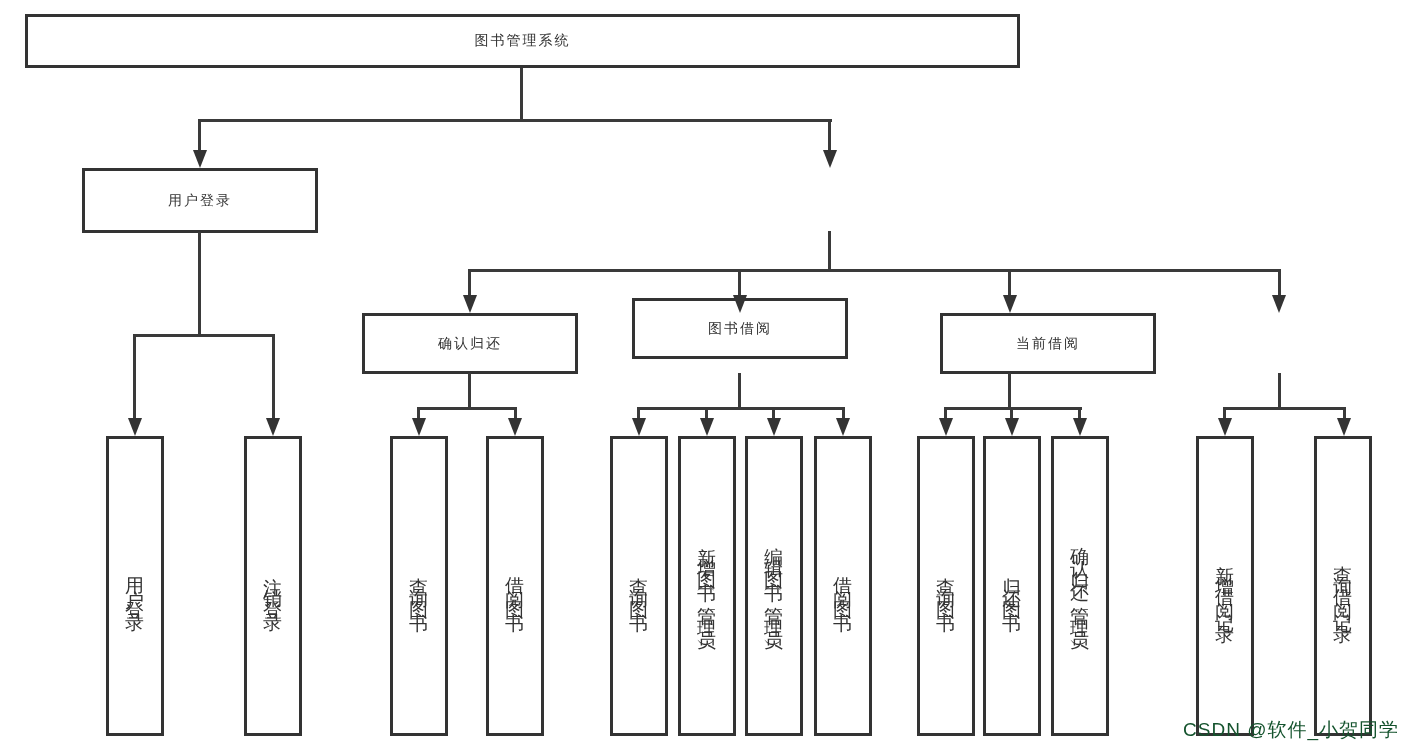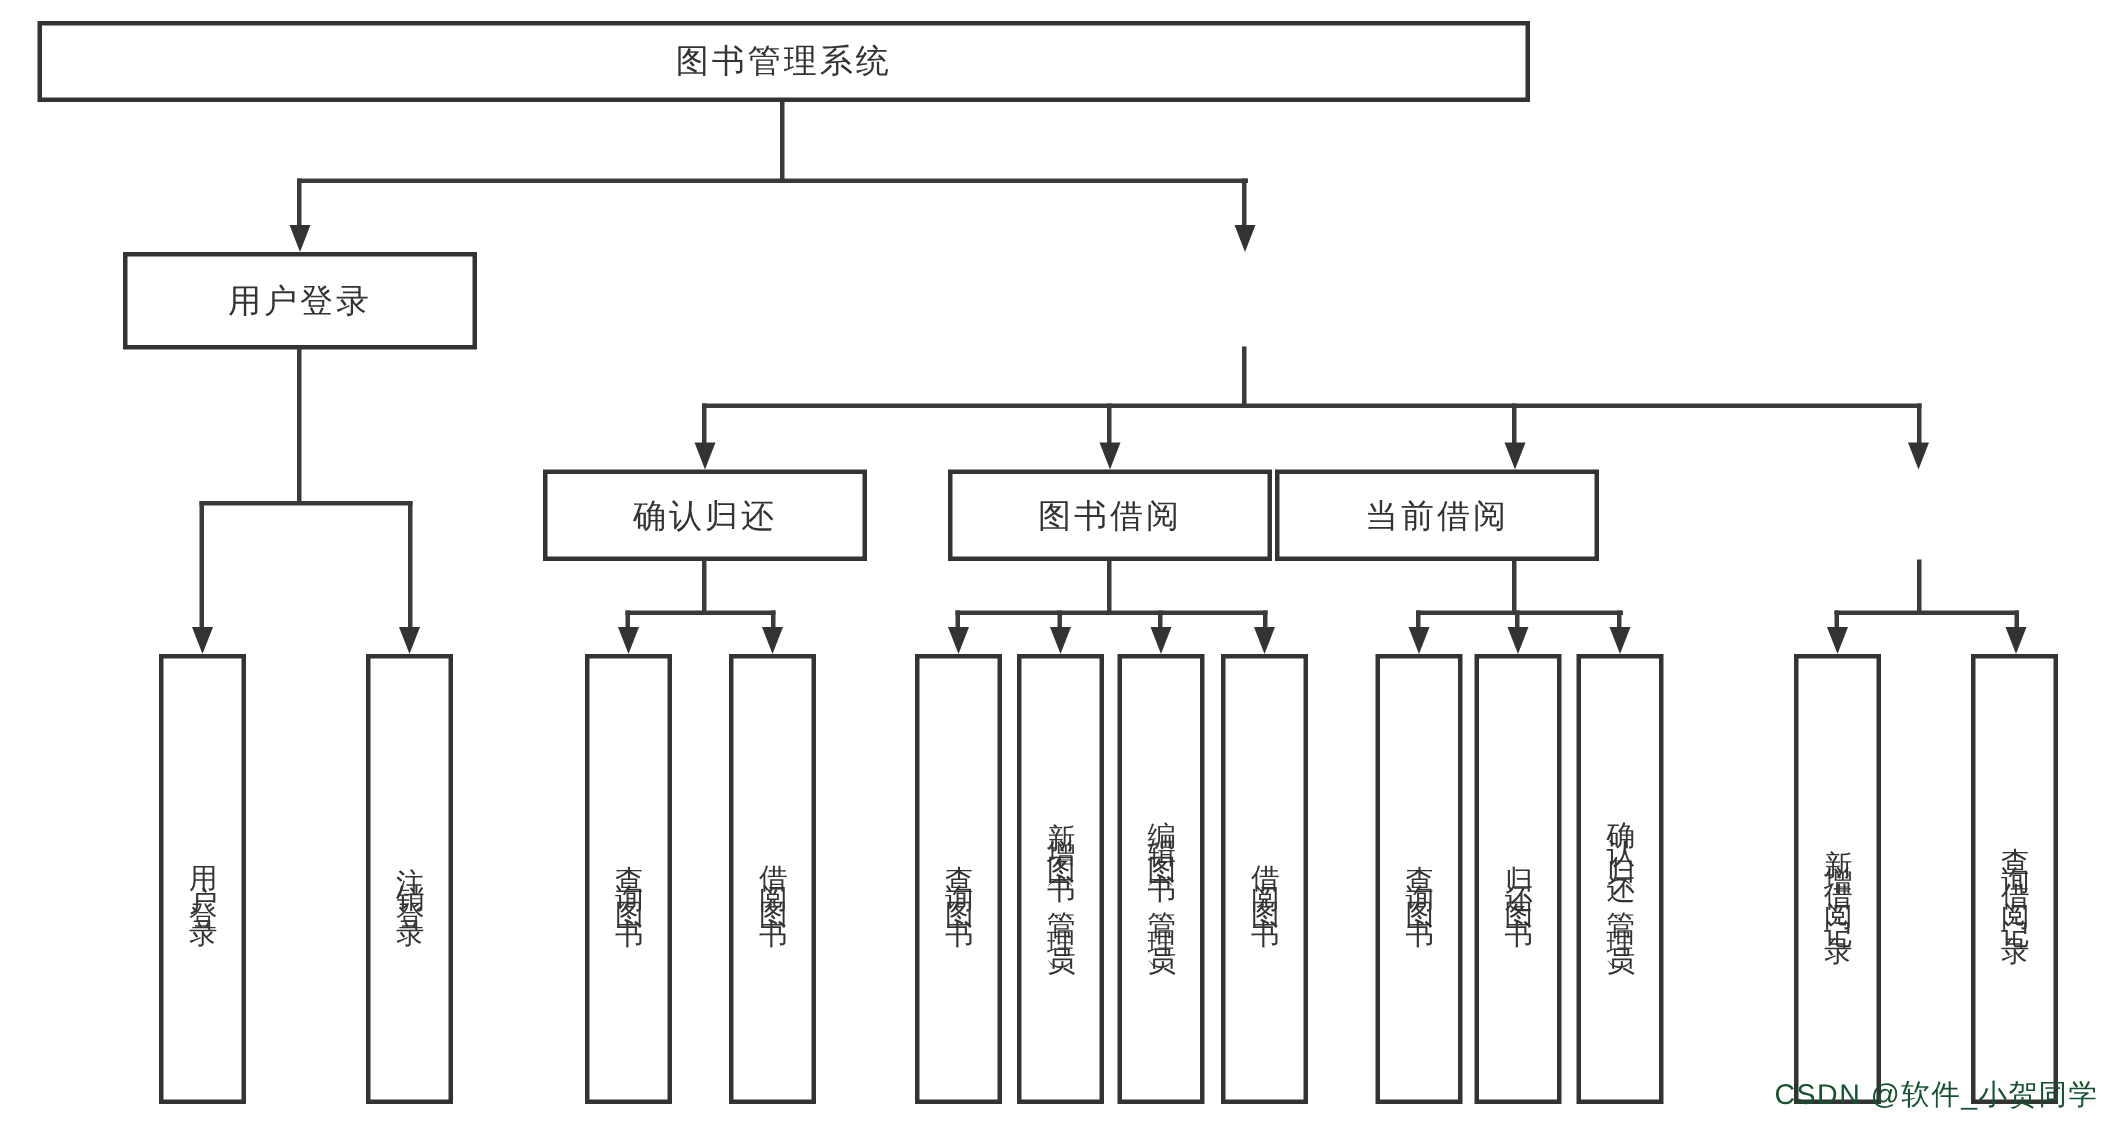--- a/index.html
+++ b/index.html
@@ -27,7 +27,7 @@
     color: #333333;
   }
   .hlabel {
-    font-size: 22px;
+    font-size: 14px;
     letter-spacing: 2px;
     white-space: nowrap;
   }

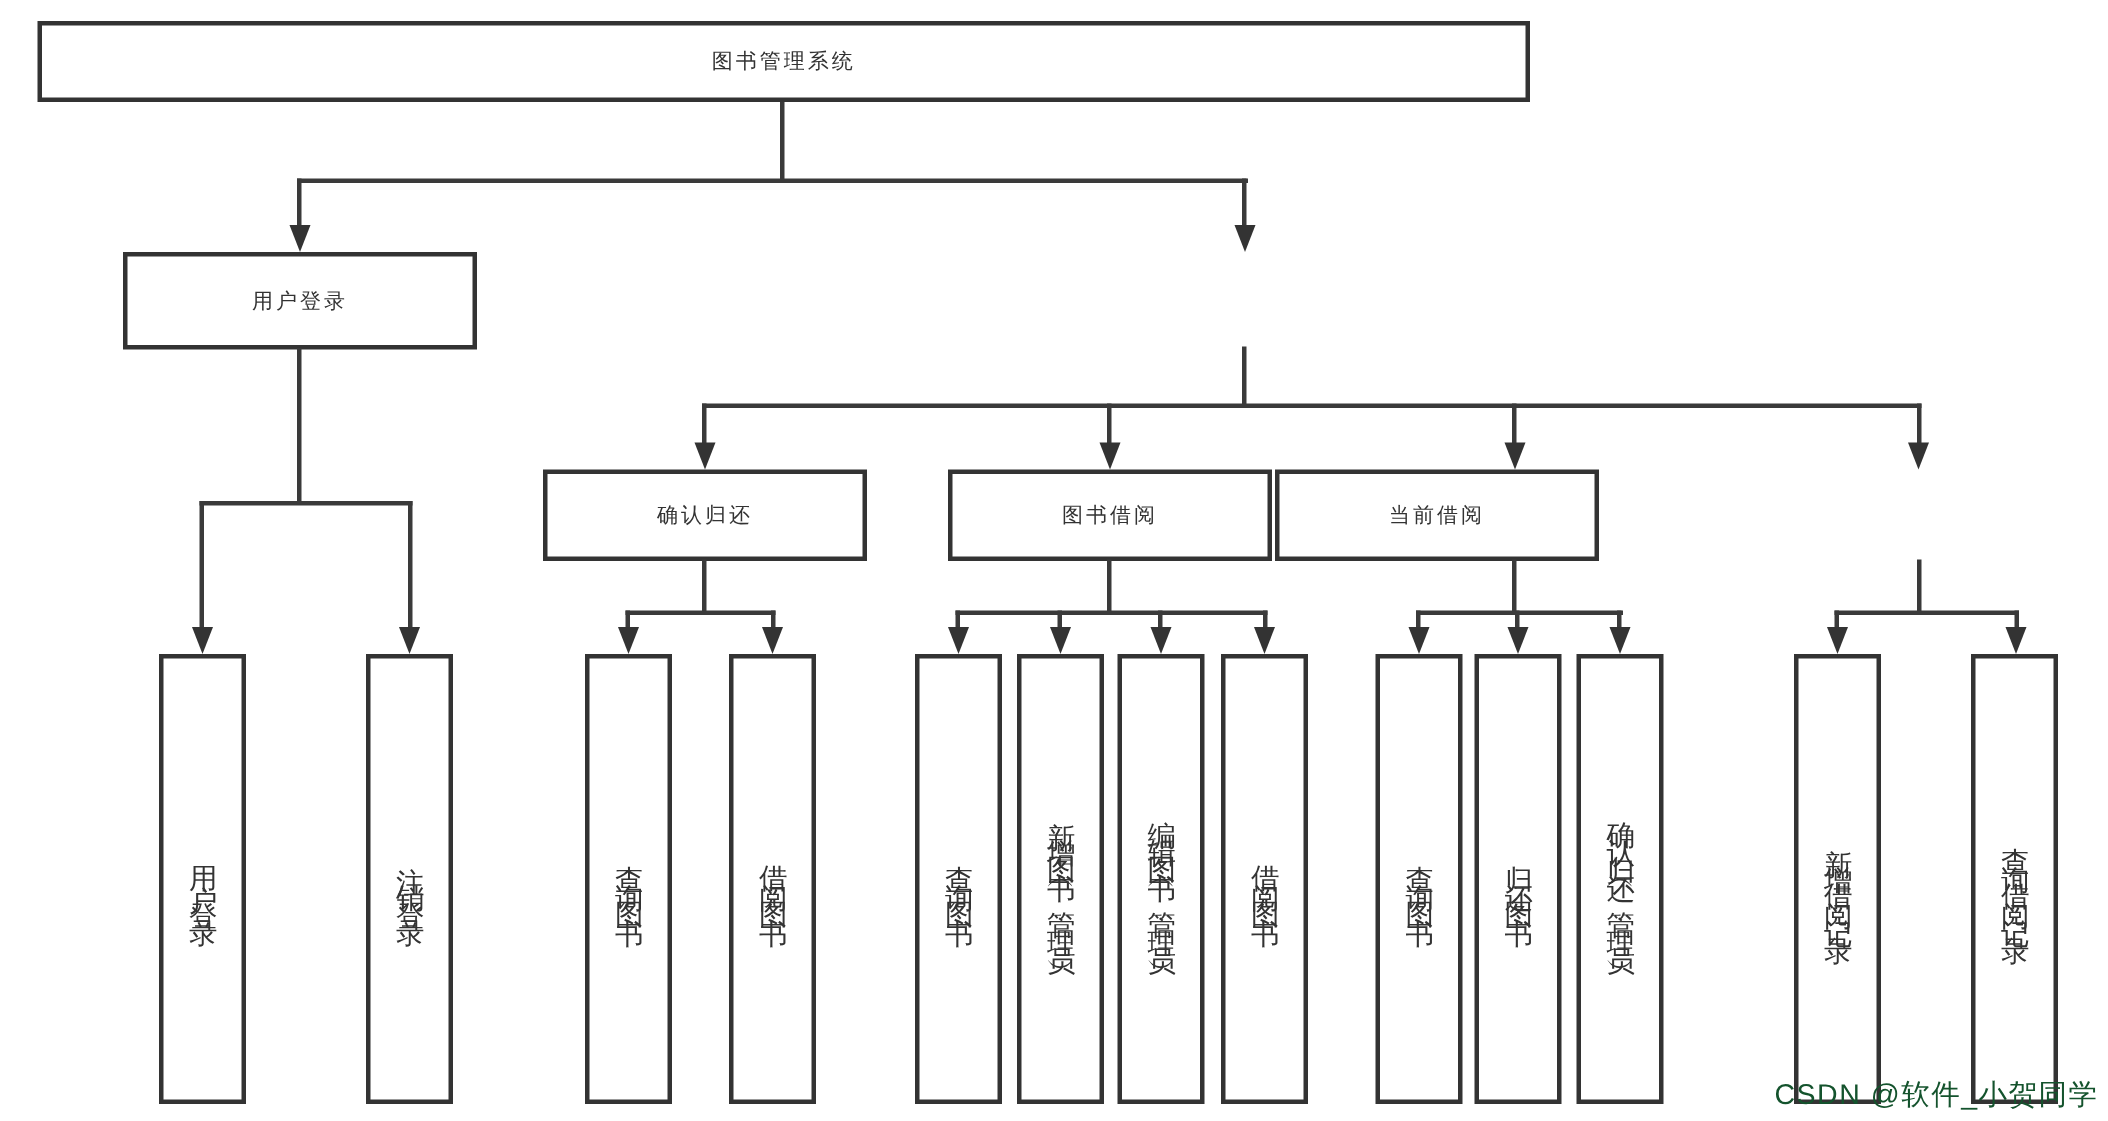--- a/index.html
+++ b/index.html
@@ -83,7 +83,7 @@
   <div class="box" style="left:362px; top:313px; width:216px; height:61px;">
     <span class="hlabel">确认归还</span>
   </div>
-  <div class="box" style="left:632px; top:313px; width:216px; height:61px;">
+  <div class="box" style="left:632px; top:298px; width:216px; height:61px;">
     <span class="hlabel">图书借阅</span>
   </div>
   <div class="box" style="left:850px; top:313px; width:216px; height:61px;">

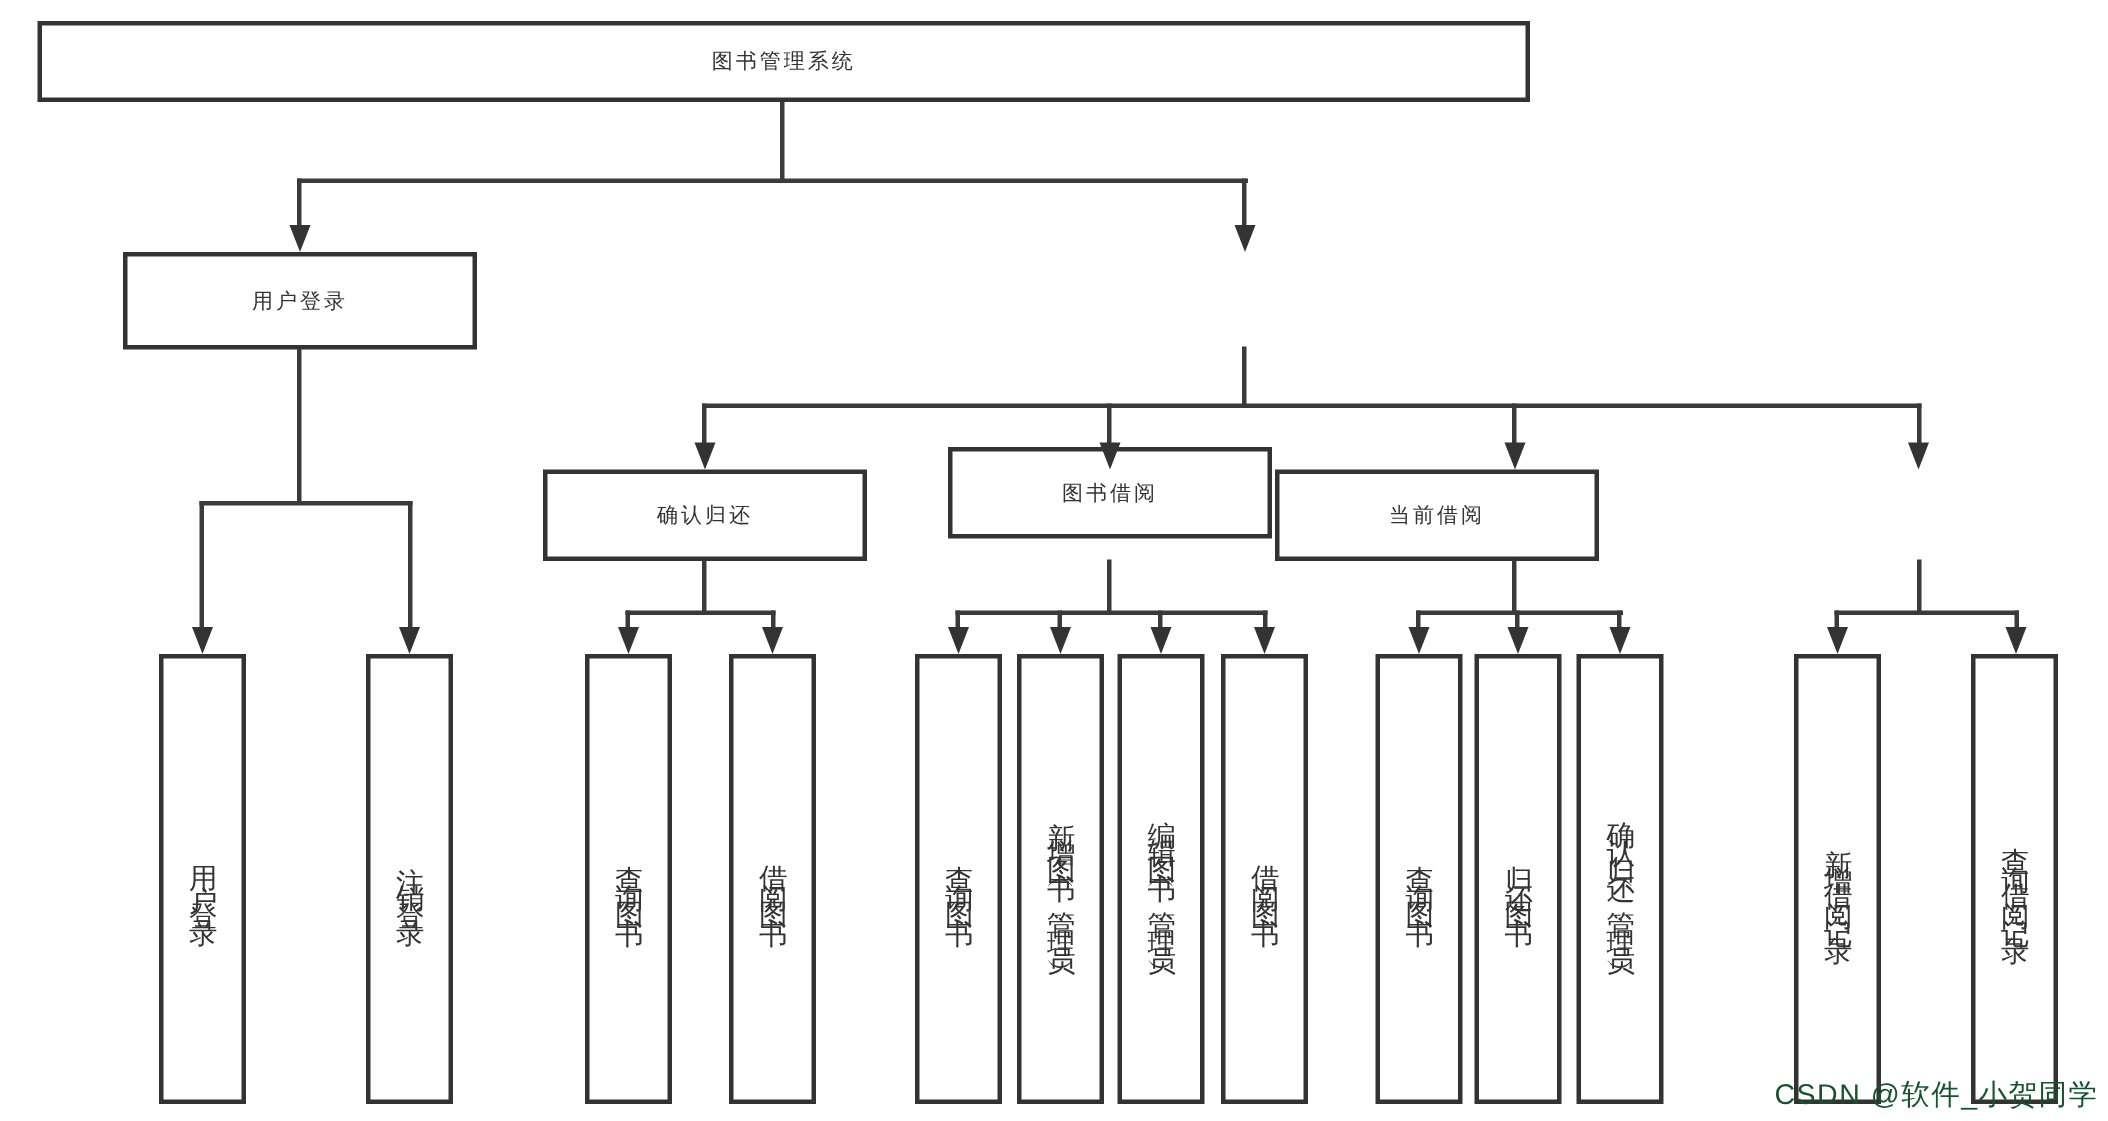--- a/index.html
+++ b/index.html
@@ -86,7 +86,7 @@
   <div class="box" style="left:632px; top:298px; width:216px; height:61px;">
     <span class="hlabel">图书借阅</span>
   </div>
-  <div class="box" style="left:850px; top:313px; width:216px; height:61px;">
+  <div class="box" style="left:940px; top:313px; width:216px; height:61px;">
     <span class="hlabel">当前借阅</span>
   </div>
 

